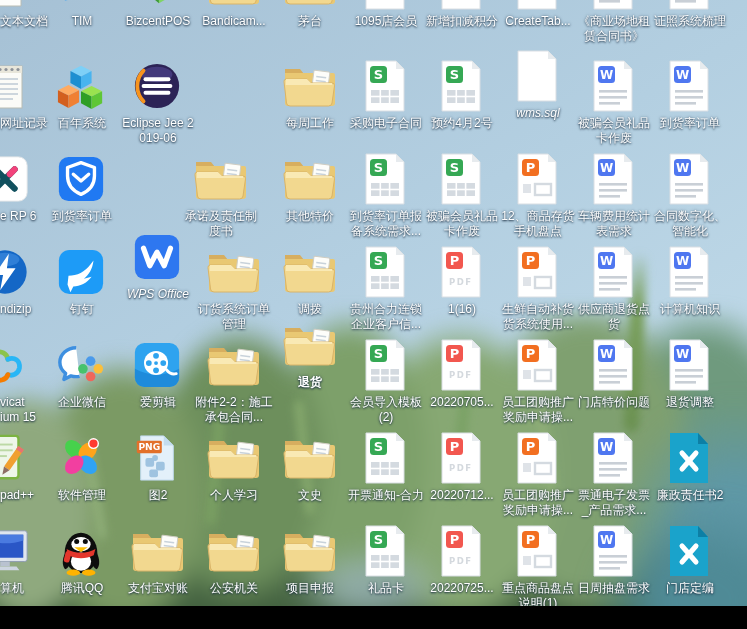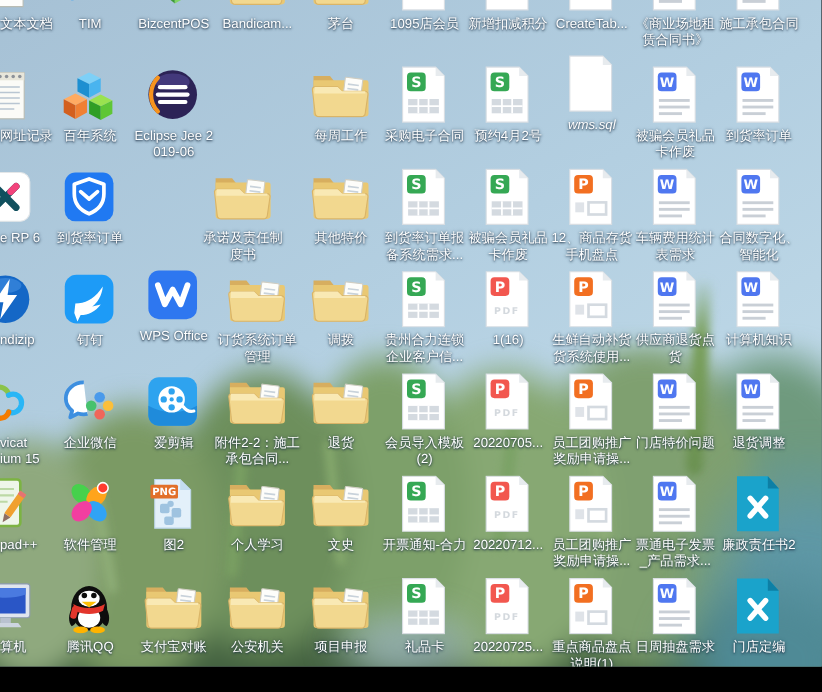--- a/index.html
+++ b/index.html
@@ -197,7 +197,7 @@
             </g>
           </svg>
         </div>
-        <div class="label">施工承包合同</div>
+        <div class="label">证照系统梳理</div>
       </div>
       <div class="cell cut" style="left: -33px; top: 58px;">
         <div class="iconbox">

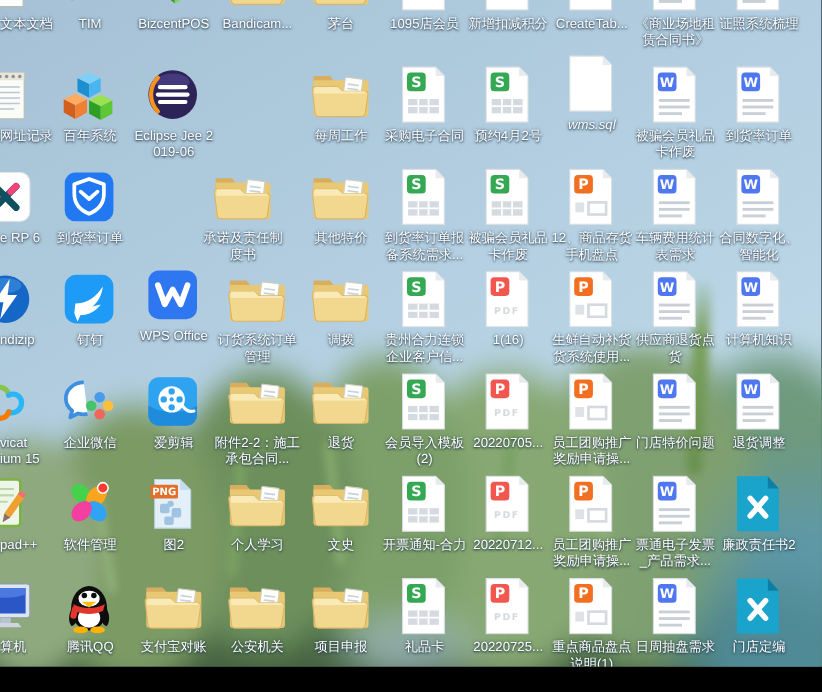--- a/index.html
+++ b/index.html
@@ -507,7 +507,7 @@
         </div>
         <div class="label">钉钉</div>
       </div>
-      <div class="cell" style="left: 119px; top: 240px;">
+      <div class="cell" style="left: 119px; top: 229px; font-style: italic;">
         <div class="iconbox">
           <svg width="50" height="50" viewBox="0 0 52 52">
             <rect x="3" y="3" width="46" height="46" rx="10" fill="#2e77f0"></rect>

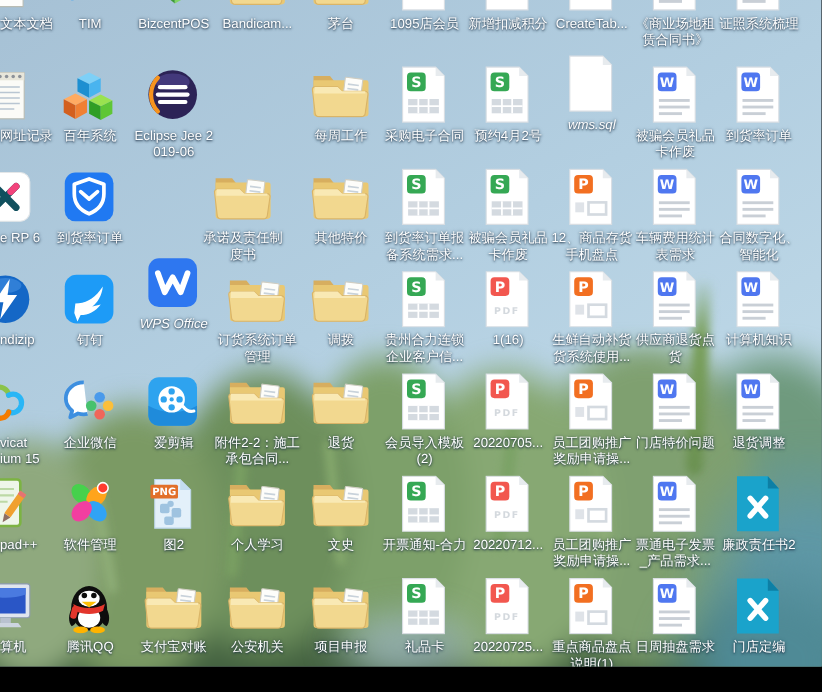--- a/index.html
+++ b/index.html
@@ -690,7 +690,7 @@
         </div>
         <div class="label">附件2-2：施工承包合同...</div>
       </div>
-      <div class="cell" style="left: 271px; top: 337px;">
+      <div class="cell" style="left: 271px; top: 317px; font-weight: bold;">
         <div class="iconbox">
           <svg width="54" height="42" viewBox="0 0 54 42">
             <path d="M3 4h15l4 5h10v6H3z" fill="#d7ae5f"></path>

